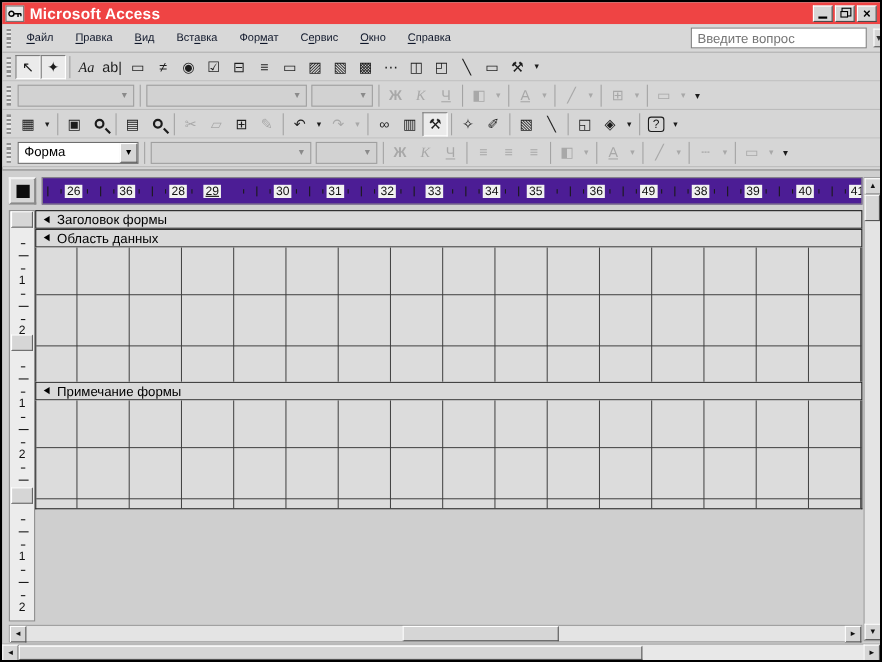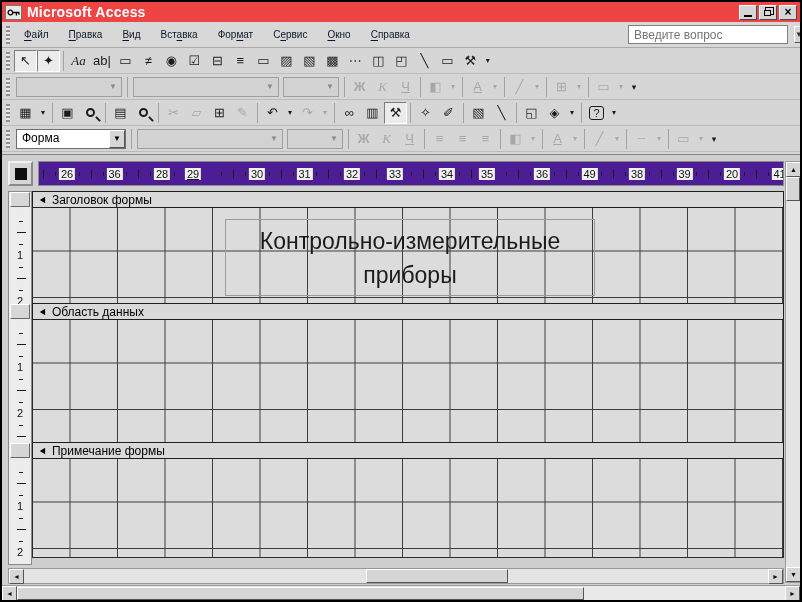--- a/index.html
+++ b/index.html
@@ -443,7 +443,7 @@
         <div class="ht s" style="left: 657.375px;"></div>
         <div class="ht l" style="left: 669.25px;"></div>
         <div class="ht s" style="left: 681.125px;"></div>
-        <div class="hnum" style="left: 693px;">20</div>
+        <div class="hnum" style="left: 693px;">40</div>
         <div class="ht s" style="left: 704.875px;"></div>
         <div class="ht l" style="left: 716.75px;"></div>
         <div class="ht s" style="left: 728.625px;"></div>

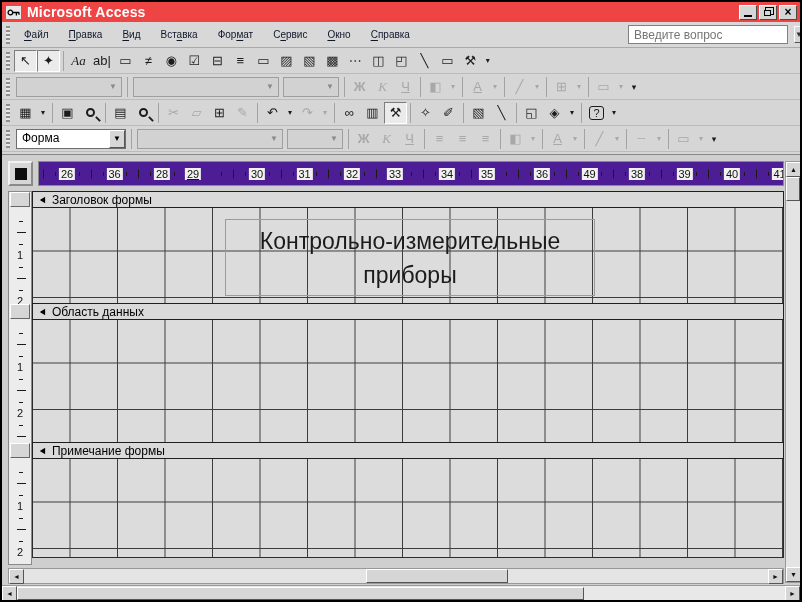--- a/index.html
+++ b/index.html
@@ -485,9 +485,6 @@
           <div class="flag">◄</div>
           <div>Заголовок формы</div>
         </div>
-        <div class="grid" style="height: 95px;">
-          <div class="title-label">Контрольно-измерительные приборы</div>
-        </div>
         <div class="secbar">
           <div class="flag">◄</div>
           <div>Область данных</div>

